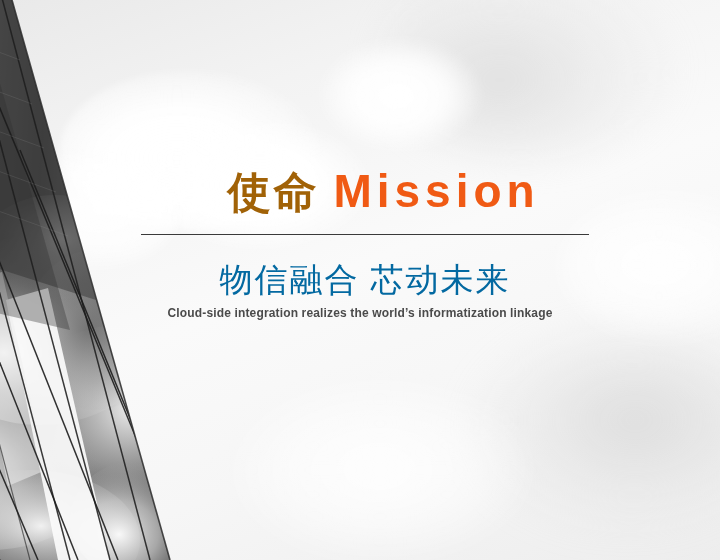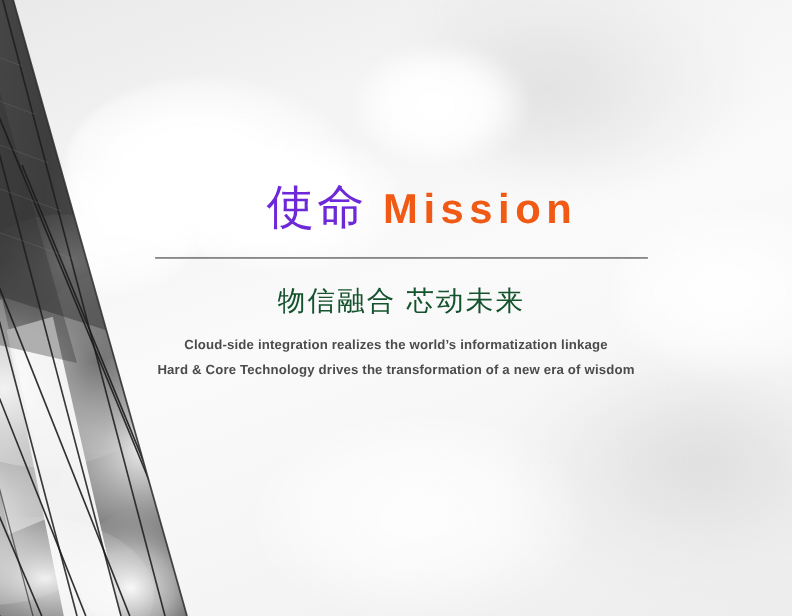--- a/index.html
+++ b/index.html
@@ -139,8 +139,8 @@
   }
   .title-cn {
     font-size: 43px;
-    font-weight: 400;
-    color: #6d28d9;
+    font-weight: 700;
+    color: #a16207;
     letter-spacing: 3px;
     line-height: 1;
     margin-left: 37px;

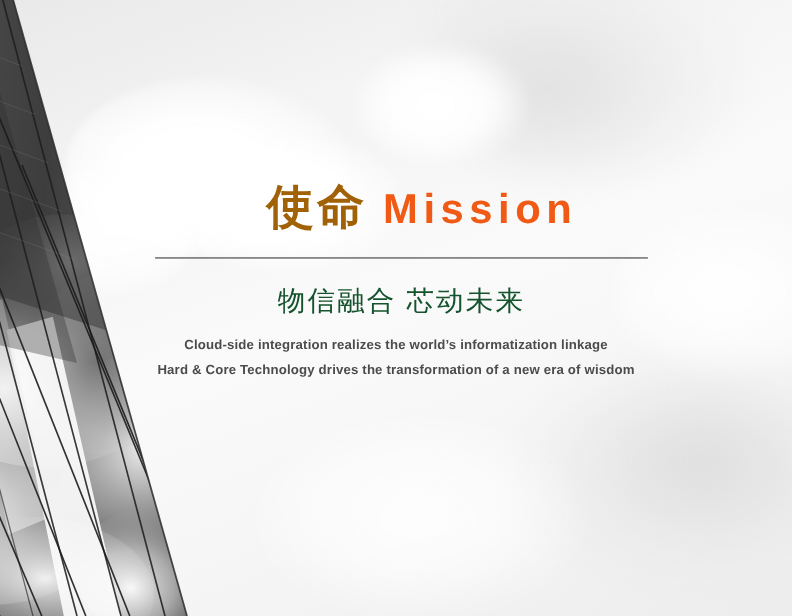--- a/index.html
+++ b/index.html
@@ -146,7 +146,7 @@
     margin-left: 37px;
   }
   .title-en {
-    font-size: 38px;
+    font-size: 46px;
     font-weight: 700;
     color: #f05a14;
     letter-spacing: 5px;

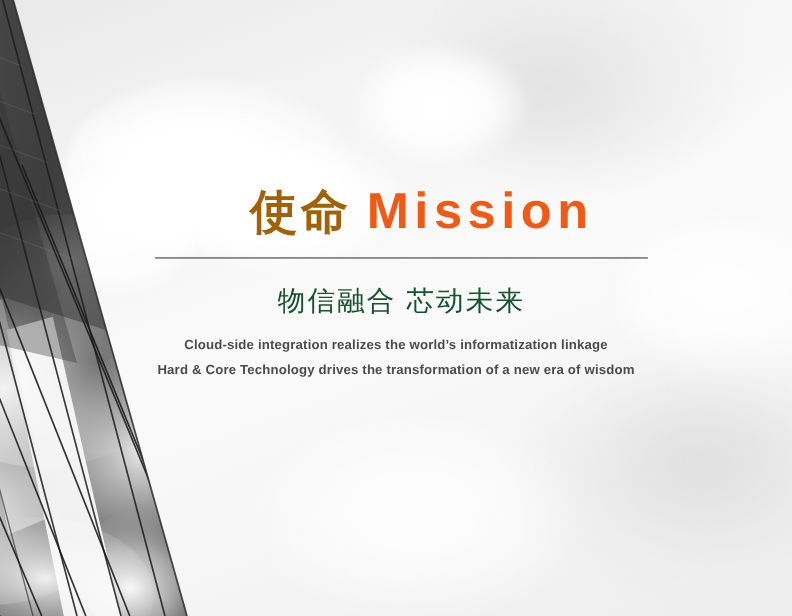--- a/index.html
+++ b/index.html
@@ -169,9 +169,9 @@
     top: 258px;
     width: 448px;
     text-align: center;
-    font-size: 25px;
+    font-size: 33px;
     font-weight: 400;
-    color: #14532d;
+    color: #0369a1;
     letter-spacing: 2px;
     line-height: 1.35;
     white-space: nowrap;

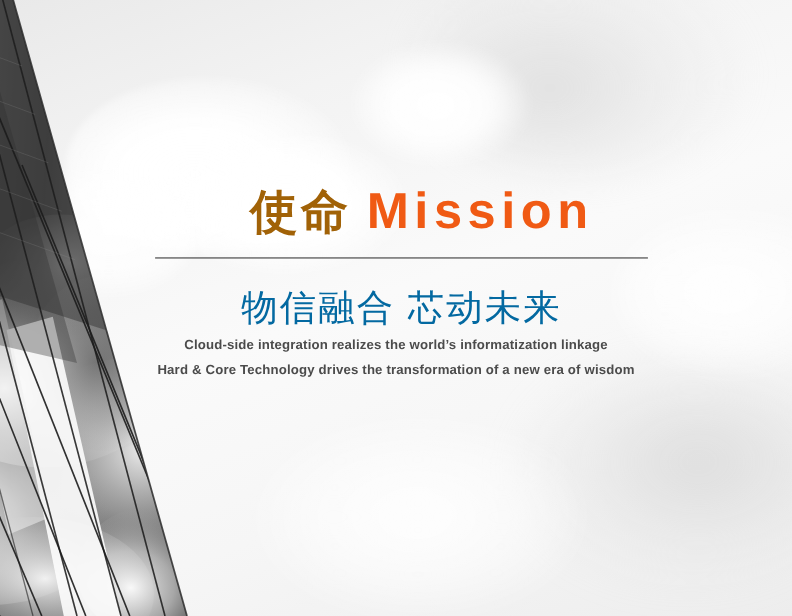--- a/index.html
+++ b/index.html
@@ -304,7 +304,6 @@
 
     <div class="desc">
       <div class="desc-line">Cloud-side integration realizes the world’s informatization linkage</div>
-      <div class="desc-line">Hard &amp; Core Technology drives the transformation of a new era of wisdom</div>
     </div>
 
   </div>

